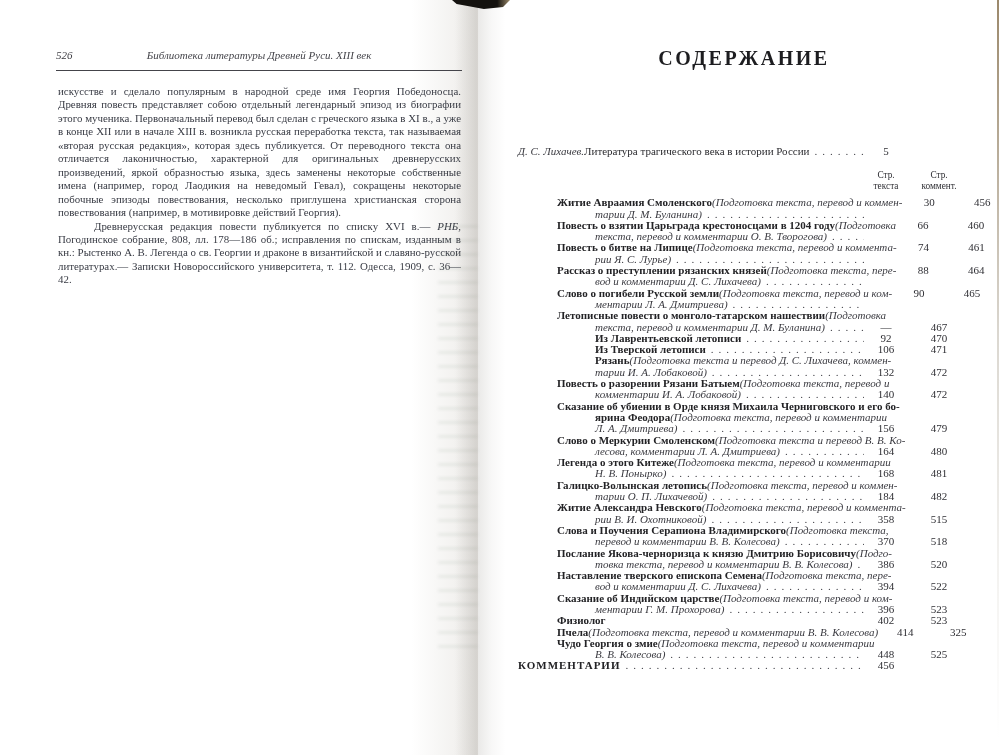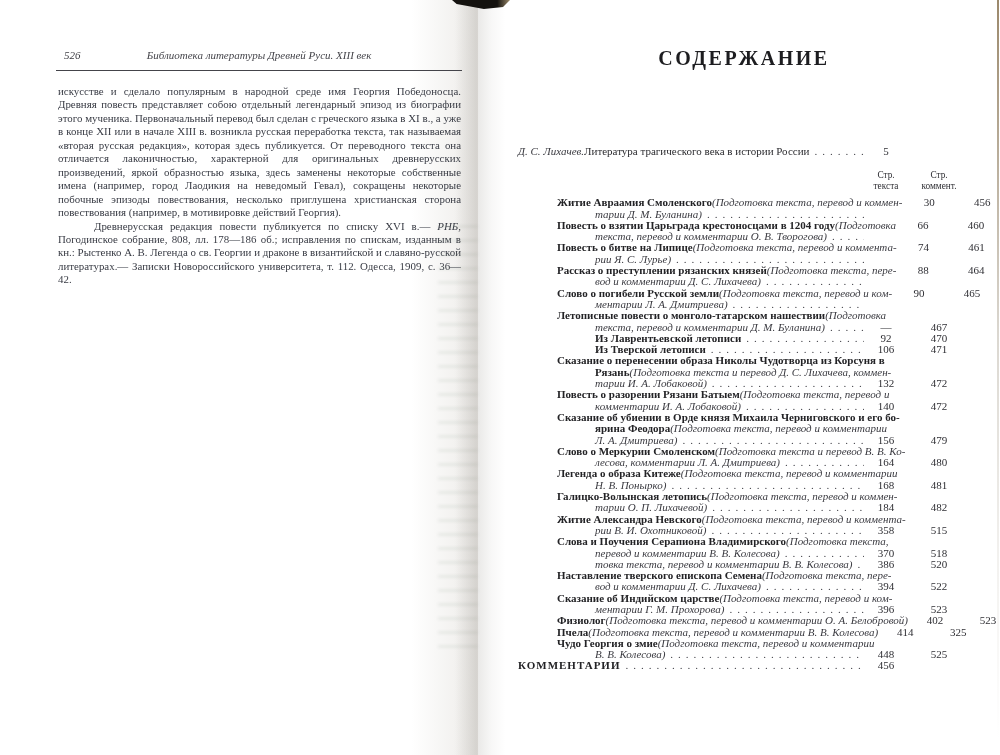--- a/index.html
+++ b/index.html
@@ -18,7 +18,7 @@
   }
   .lp-header{position:absolute;top:49px;left:56px;width:406px;text-align:center;
     font-style:italic;font-size:11px;color:#45454b;}
-  .lp-pageno{position:absolute;left:8px;top:0;color:#3c3c42;}
+  .lp-pageno{position:absolute;left:0;top:0;color:#3c3c42;}
   .lp-rule{position:absolute;top:70px;left:56px;width:406px;border-top:1.5px solid #44444a;}
   .lp-body{position:absolute;top:85px;left:58px;width:403px;
     font-size:10.9px;line-height:13.45px;color:#383b44;text-align:justify;}

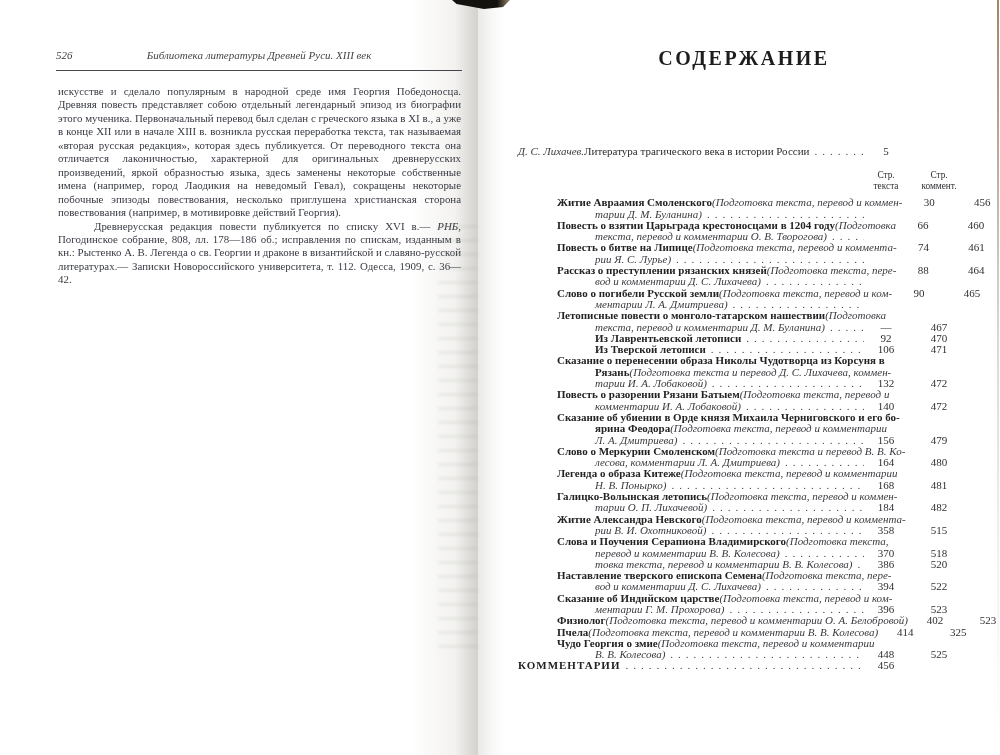--- a/index.html
+++ b/index.html
@@ -221,12 +221,6 @@
         </div>
         <div>
           <div class="toc-row">
-            <span class="bt">Сказание о перенесении образа Николы Чудотворца из Корсуня в</span>
-            <span class="leader"></span>
-            <span class="col-t"></span>
-            <span class="col-c"></span>
-          </div>
-          <div class="toc-row">
             <span class="ind"></span>
             <span class="bt">Рязань </span>
             <span class="it2">(Подготовка текста и перевод Д. С. Лихачева, коммен-</span>

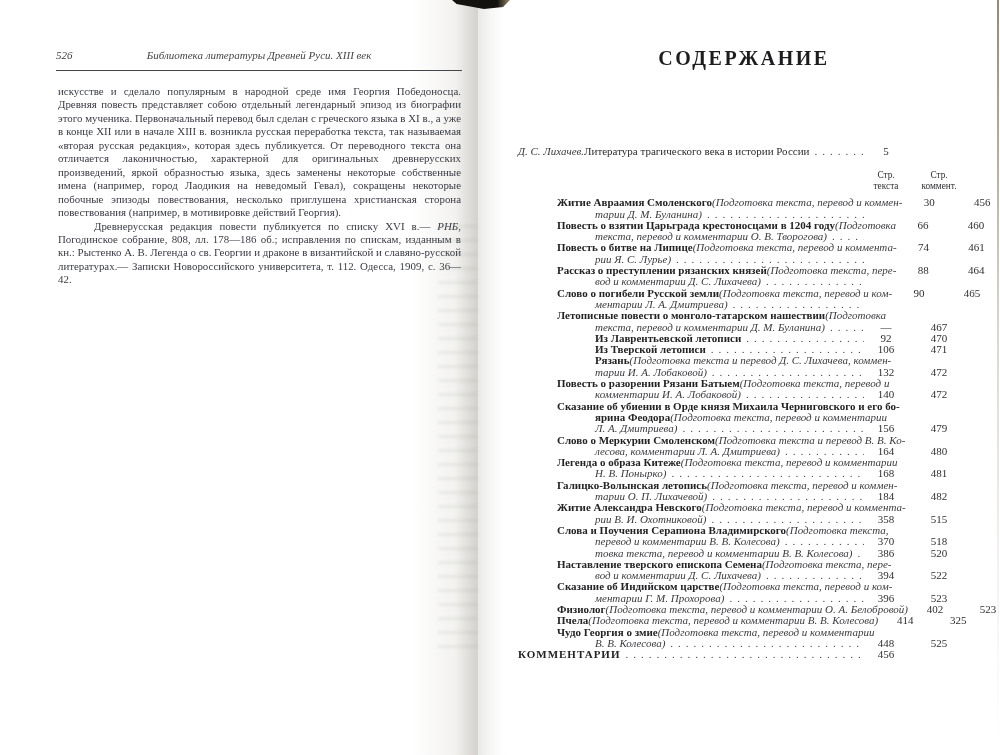--- a/index.html
+++ b/index.html
@@ -293,7 +293,7 @@
         </div>
         <div>
           <div class="toc-row">
-            <span class="bt">Легенда о образа Китеже </span>
+            <span class="bt">Легенда о этого Китеже </span>
             <span class="it2">(Подготовка текста, перевод и комментарии</span>
             <span class="leader"></span>
             <span class="col-t"></span>

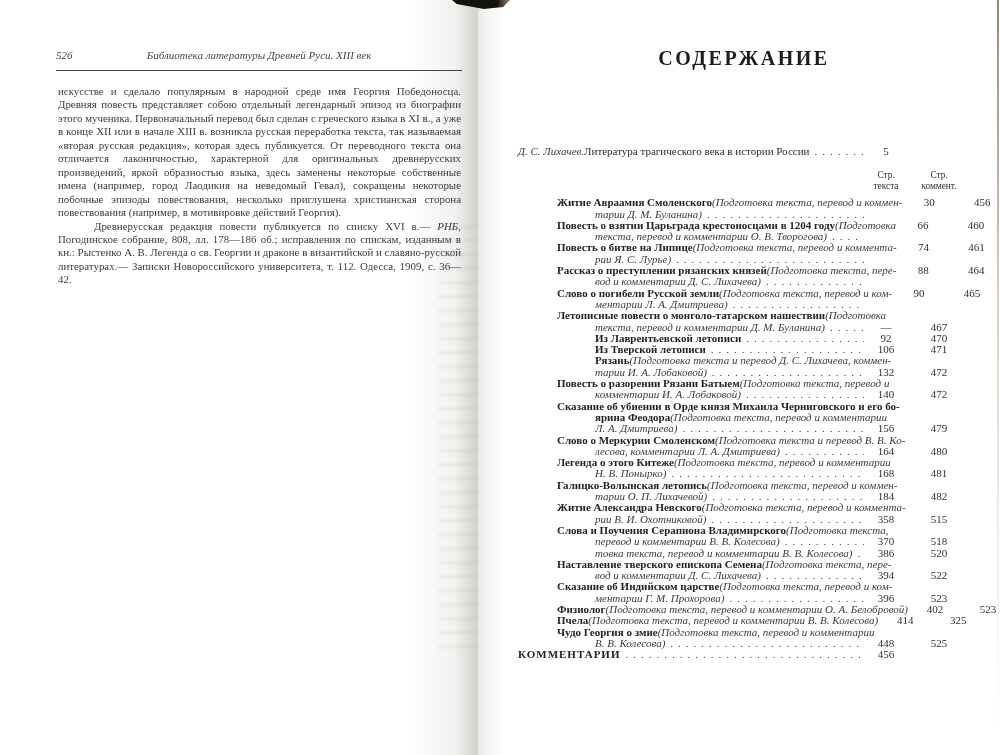--- a/index.html
+++ b/index.html
@@ -357,6 +357,13 @@
         </div>
         <div>
           <div class="toc-row">
+            <span class="bt">Послание Якова-черноризца к князю Дмитрию Борисовичу </span>
+            <span class="it2">(Подго-</span>
+            <span class="leader"></span>
+            <span class="col-t"></span>
+            <span class="col-c"></span>
+          </div>
+          <div class="toc-row">
             <span class="ind"></span>
             <span class="it2">товка текста, перевод и комментарии В. В. Колесова)</span>
             <span class="leader">......................................................................</span>

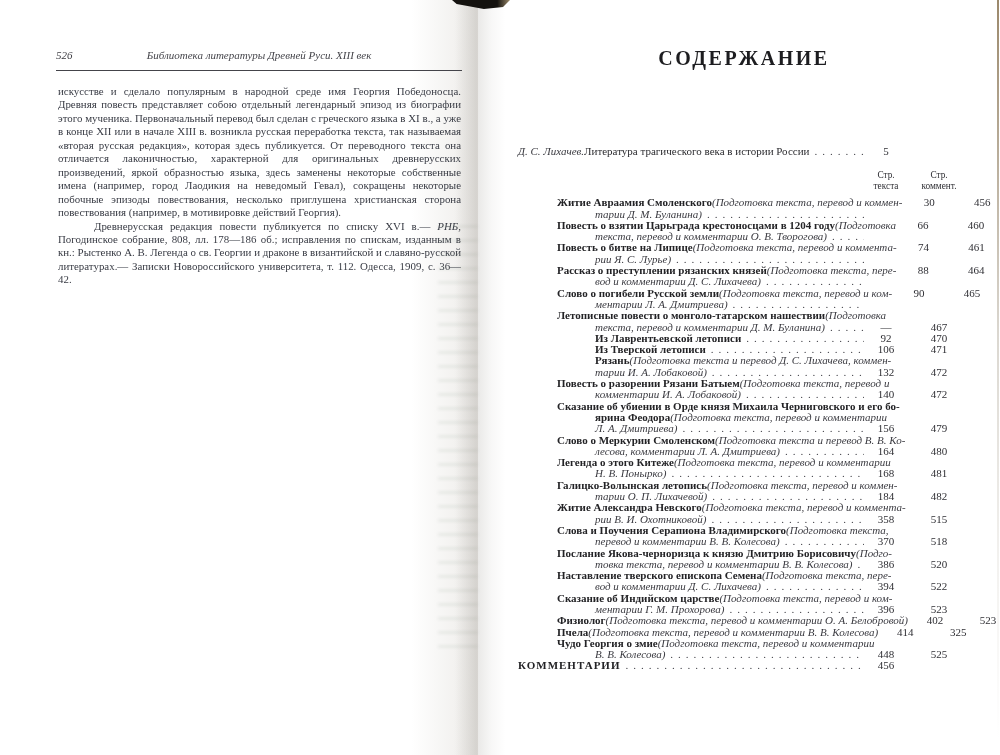--- a/index.html
+++ b/index.html
@@ -406,7 +406,6 @@
         <div>
           <div class="toc-row">
             <span class="bt">Физиолог </span>
-            <span class="it2">(Подготовка текста, перевод и комментарии О. А. Белобровой)</span>
             <span class="leader"></span>
             <span class="col-t">402</span>
             <span class="col-c">523</span>

